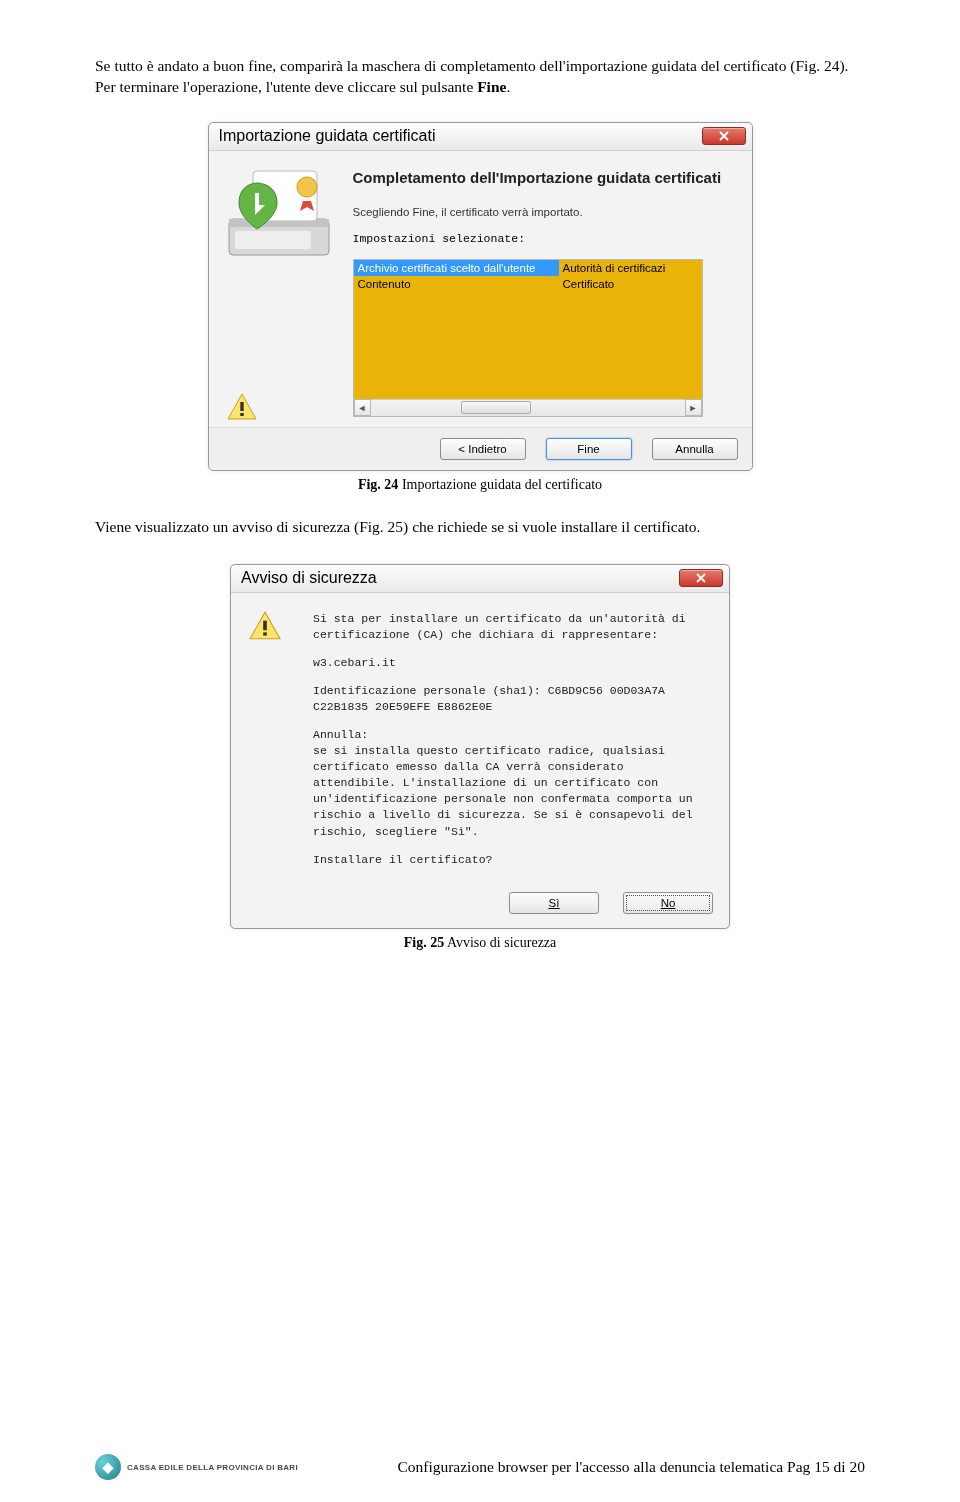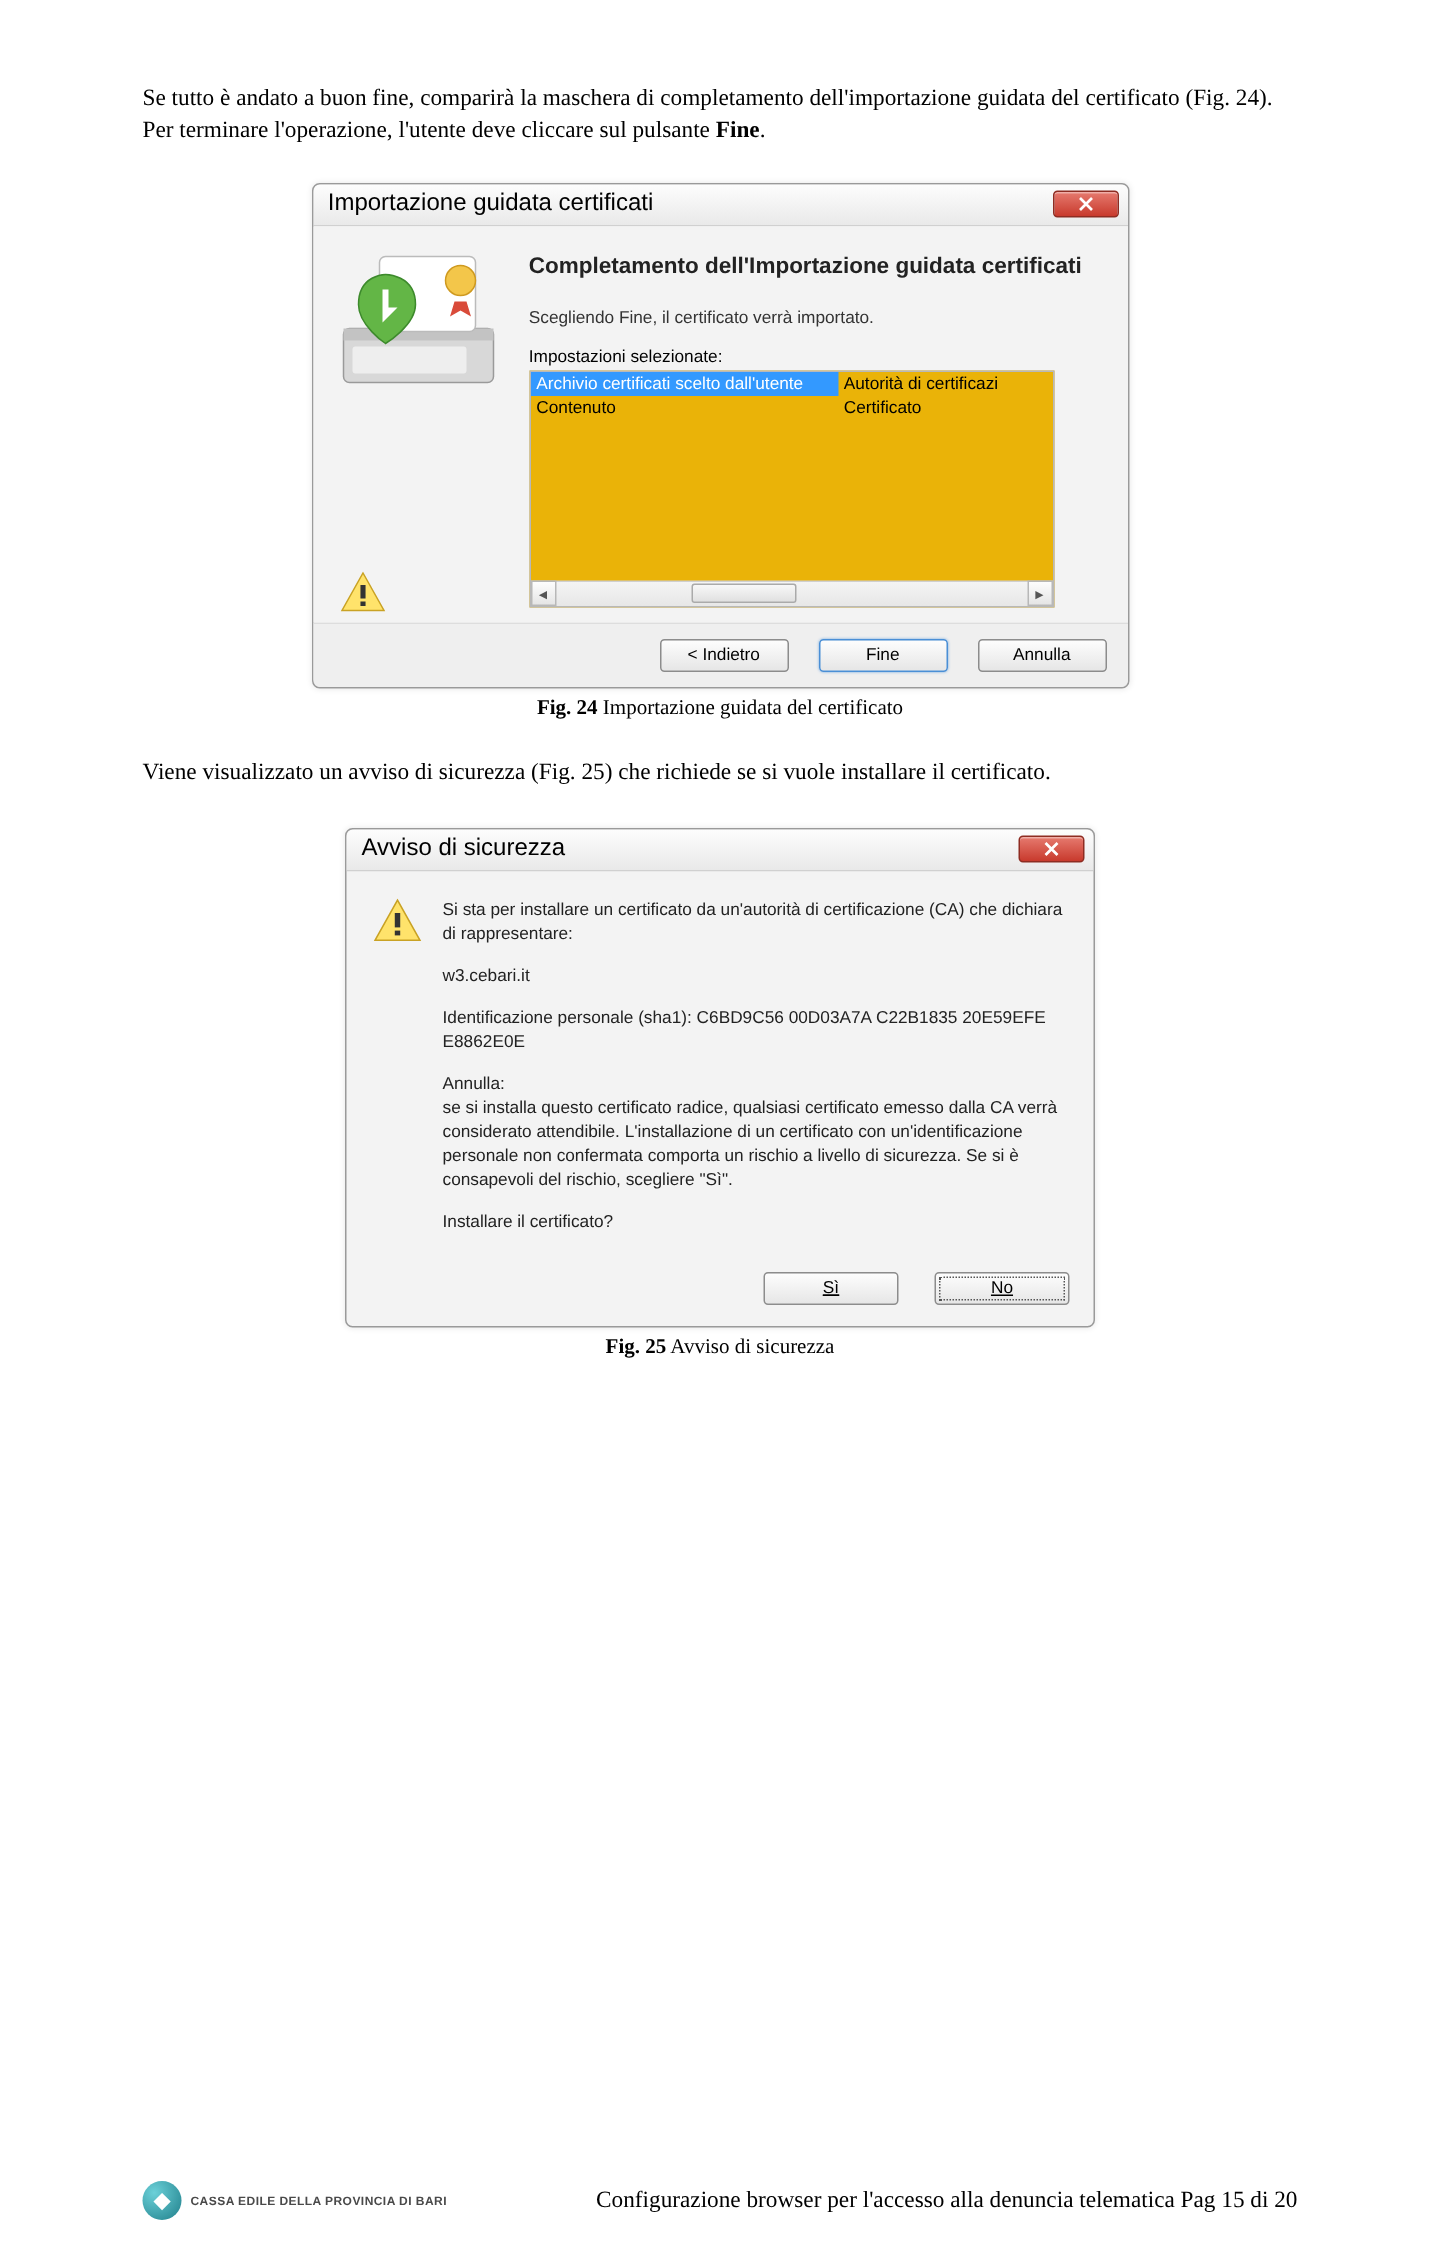--- a/index.html
+++ b/index.html
@@ -65,7 +65,7 @@
   .wizard-right { flex:1; }
   .wizard-head { font-size: 15px; font-weight: bold; color:#222; line-height:1.25; margin-top:10px; }
   .wizard-sub { font-size:11.5px; margin-top:18px; color:#333; }
-  .wizard-lbl { font-size:11.5px; margin-top:14px; margin-bottom:3px; }
+  .wizard-lbl { font-size:11.5px; margin-top:14px; margin-bottom:14px;font-family:Liberation Mono, monospace; }
   .settings-box {
     border:1px solid #b8b8b8;
     background:#eab308;

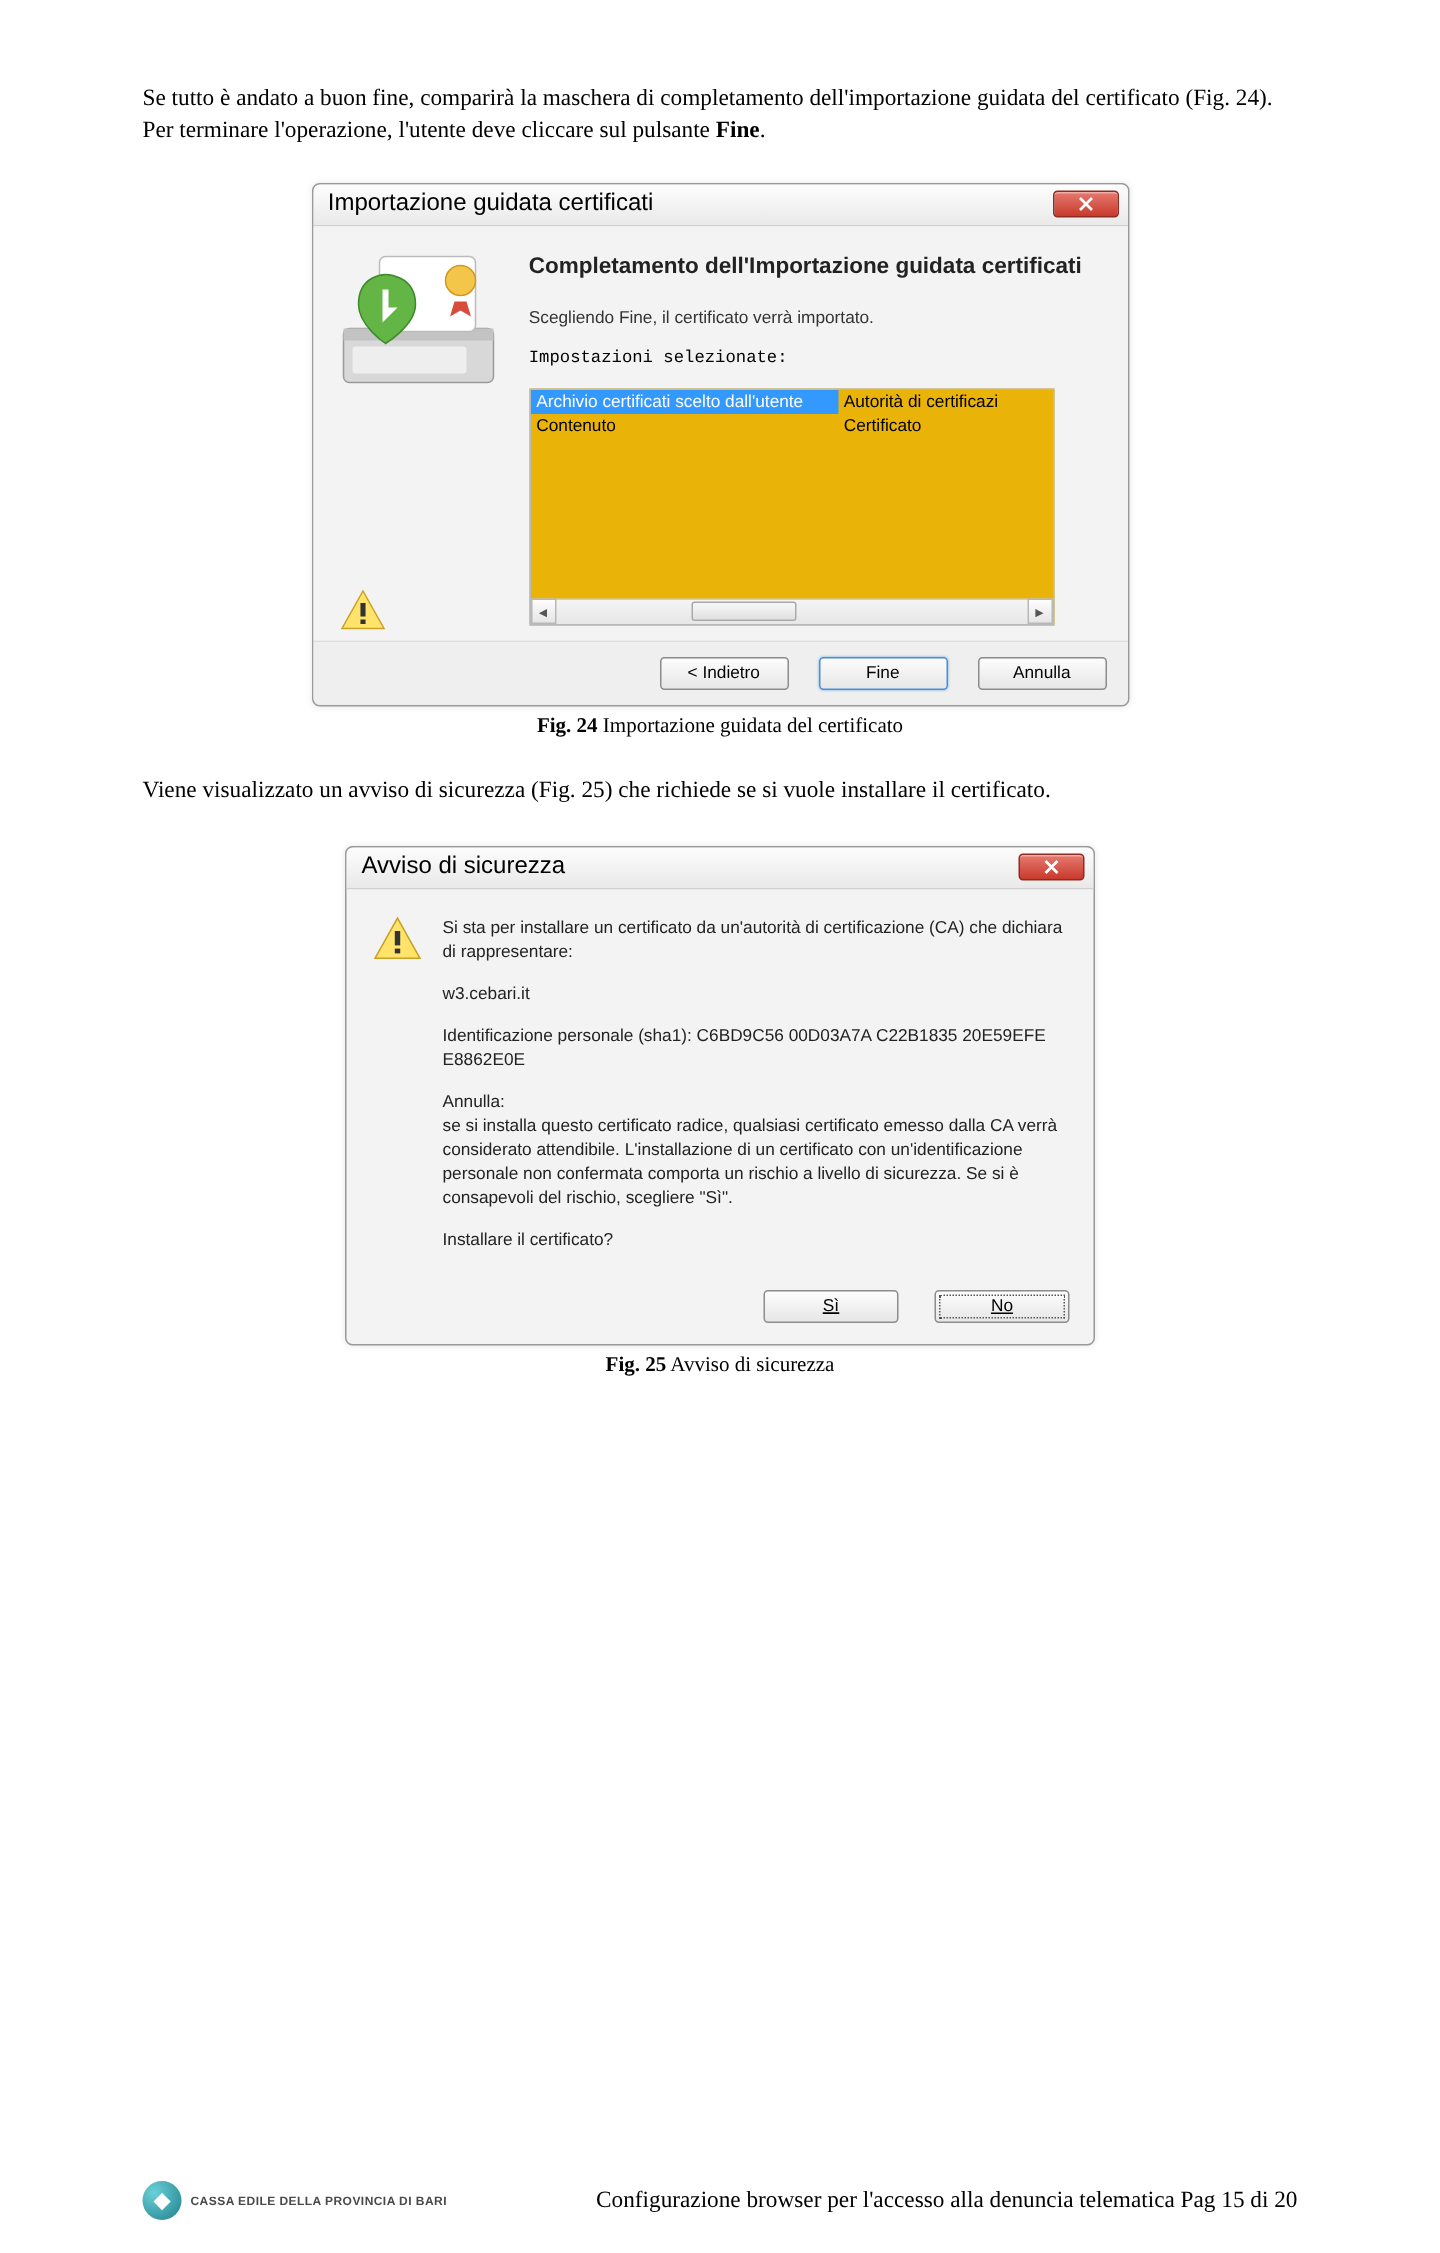--- a/index.html
+++ b/index.html
@@ -123,7 +123,8 @@
   .dialog2-body {
     display:flex;
     padding: 18px 18px 6px 18px;
-    gap: 14px;
+    gap: 32px;
+    font-family: Liberation Mono, monospace;
   }
   .warn-icon { flex-shrink:0; }
   .dialog2-text { font-size:11.5px; line-height:1.4; flex:1; color:#222; }

